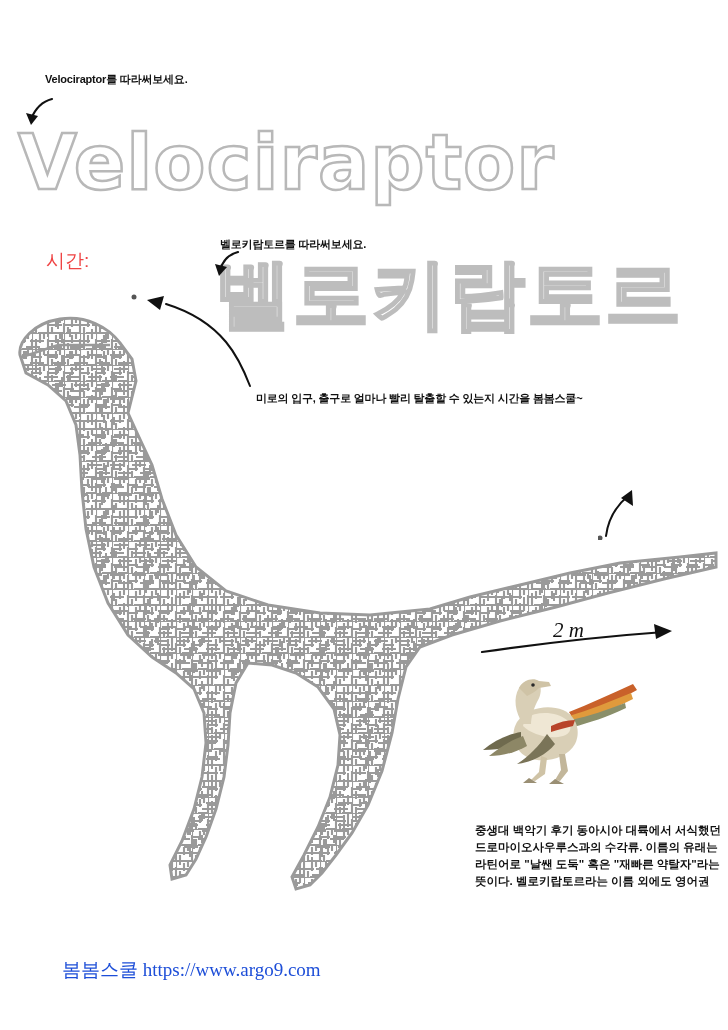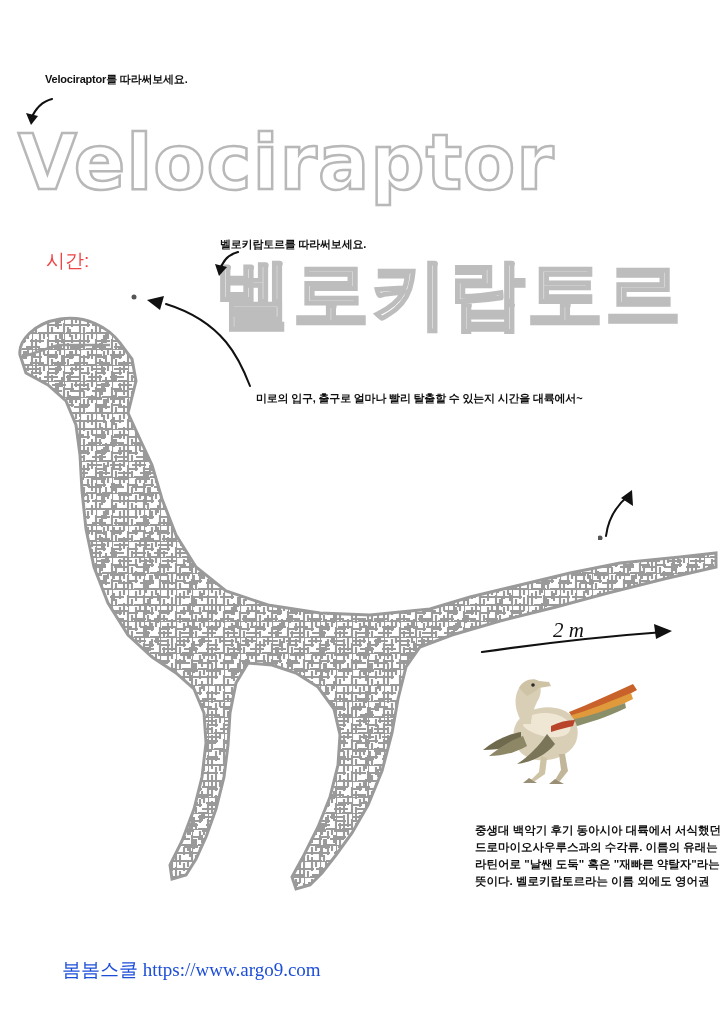--- a/index.html
+++ b/index.html
@@ -149,7 +149,7 @@
     <path d="M11 28 L7 16 L19 19 Z" fill="#111"></path>
   </svg>
 
-  <div class="annot" id="annot-maze">미로의 입구, 출구로 얼마나 빨리 탈출할 수 있는지 시간을 대륙에서~</div>
+  <div class="annot" id="annot-maze">미로의 입구, 출구로 얼마나 빨리 탈출할 수 있는지 시간을 봄봄스쿨~</div>
 
   <svg class="arrow-svg" style="left:130px; top:286px;" width="130" height="110" viewBox="0 0 130 110">
     <path d="M120 100 C110 74 94 36 36 18" stroke="#111" stroke-width="2" fill="none" stroke-linecap="round"></path>

